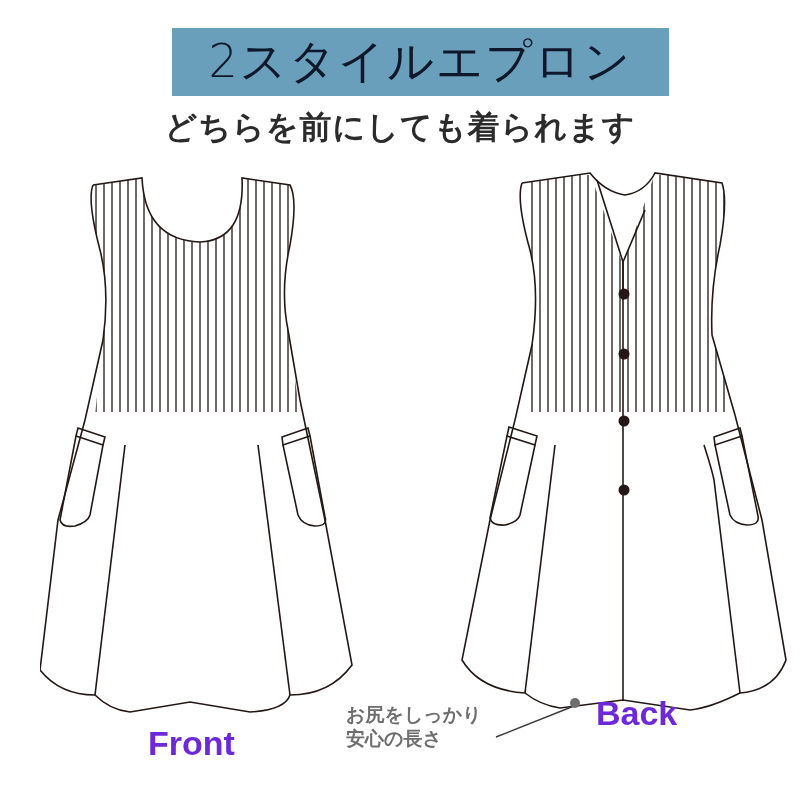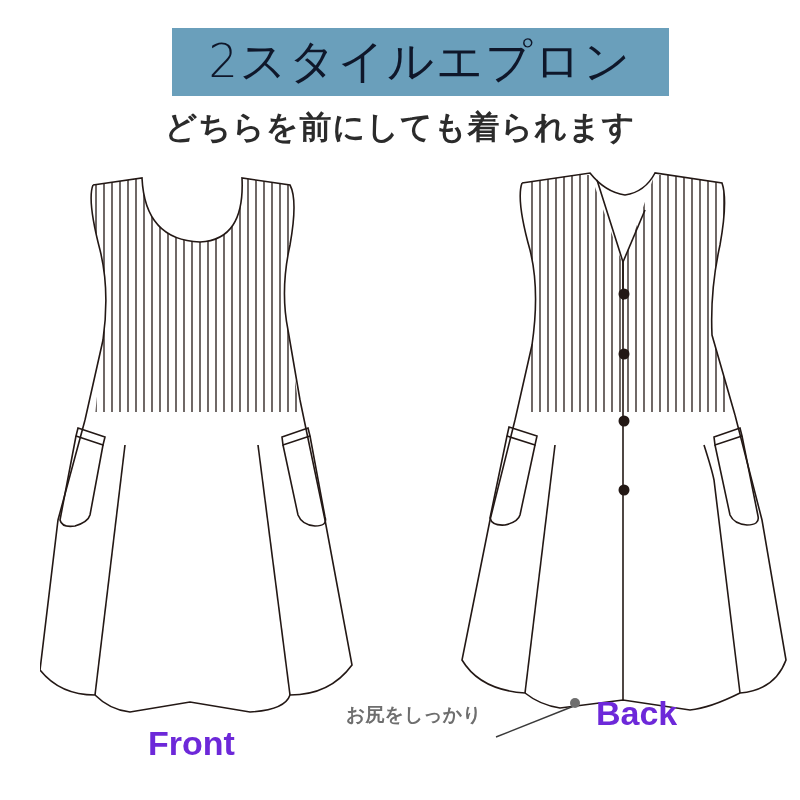--- a/index.html
+++ b/index.html
@@ -167,6 +167,7 @@
 
 <div class="note">
   <div>お尻をしっかり</div>
+  <div>安心の長さ</div>
 </div>
 
 </body></html>

